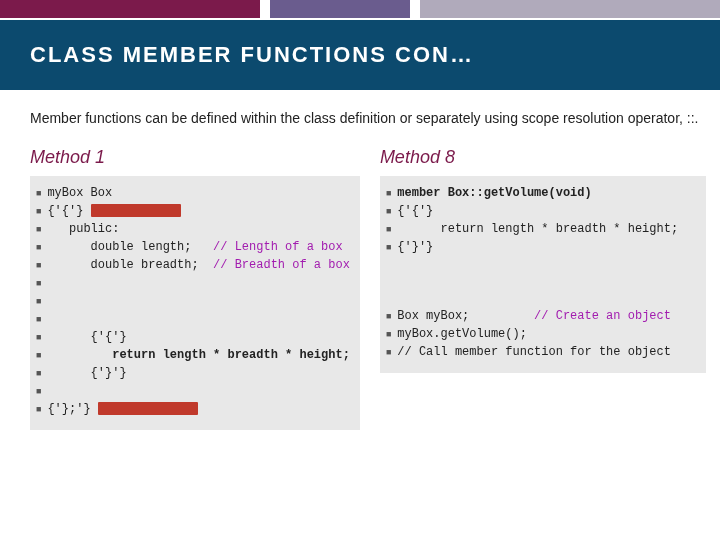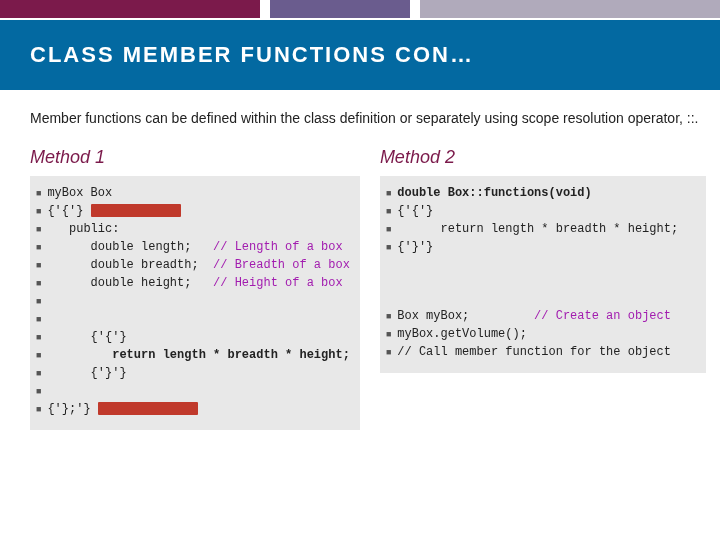--- a/index.html
+++ b/index.html
@@ -35,7 +35,7 @@
     }
 
     .header {
-      background: #0369a1;
+      background: #0c4a6e;
       padding: 22px 30px 22px 30px;
       margin-top: 2px;
     }

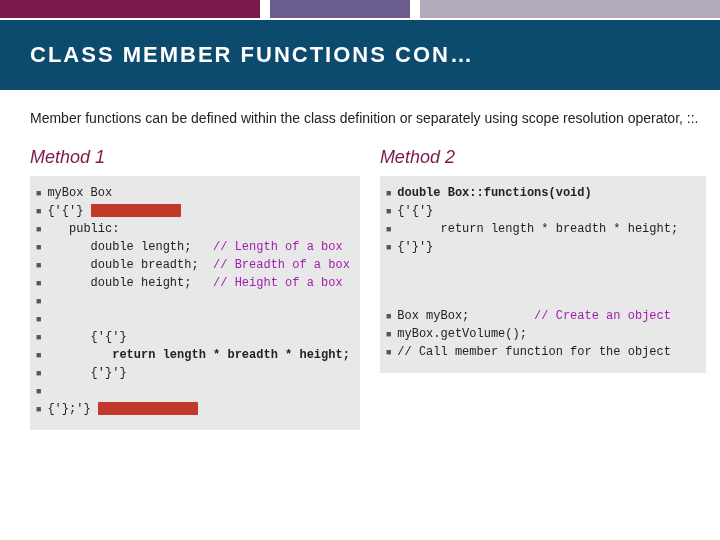--- a/index.html
+++ b/index.html
@@ -226,7 +226,7 @@
     </div>
 
     <div class="method-col">
-      <div class="method-title">Method 2</div>
+      <div class="method-title">Method 8</div>
       <div class="code-box">
 
         <div class="code-line">

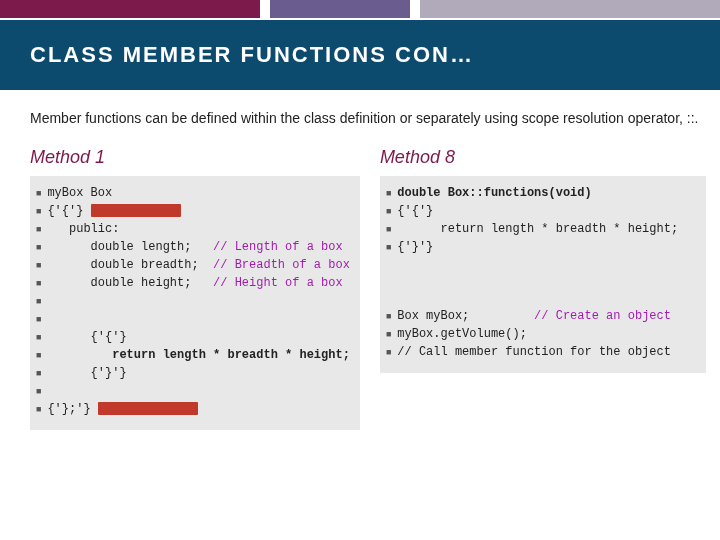--- a/index.html
+++ b/index.html
@@ -231,7 +231,7 @@
 
         <div class="code-line">
           <span class="bullet">■</span>
-          <span class="code-text bold-code">double Box::functions(void)</span>
+          <span class="code-text bold-code">member Box::getVolume(void)</span>
         </div>
 
         <div class="code-line">

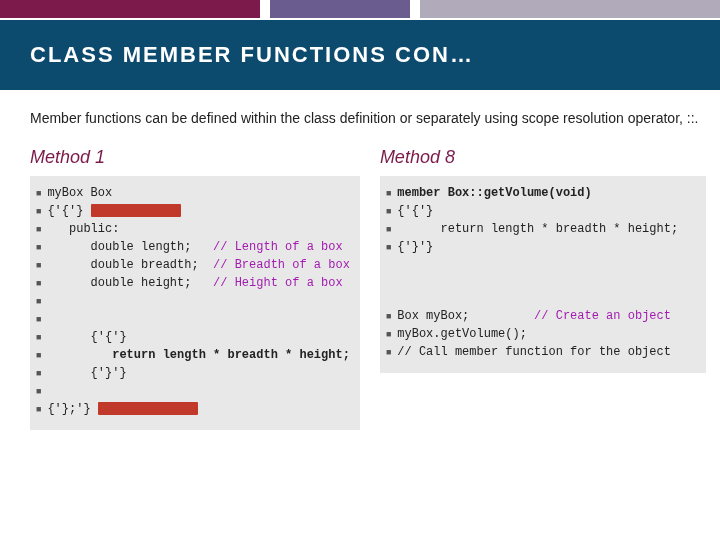--- a/index.html
+++ b/index.html
@@ -185,7 +185,6 @@
 
         <div class="code-line">
           <span class="bullet">■</span>
-          <span class="code-text">      double height;   <span class="comment">// Height of a box</span></span>
         </div>
 
         <div class="code-line">

